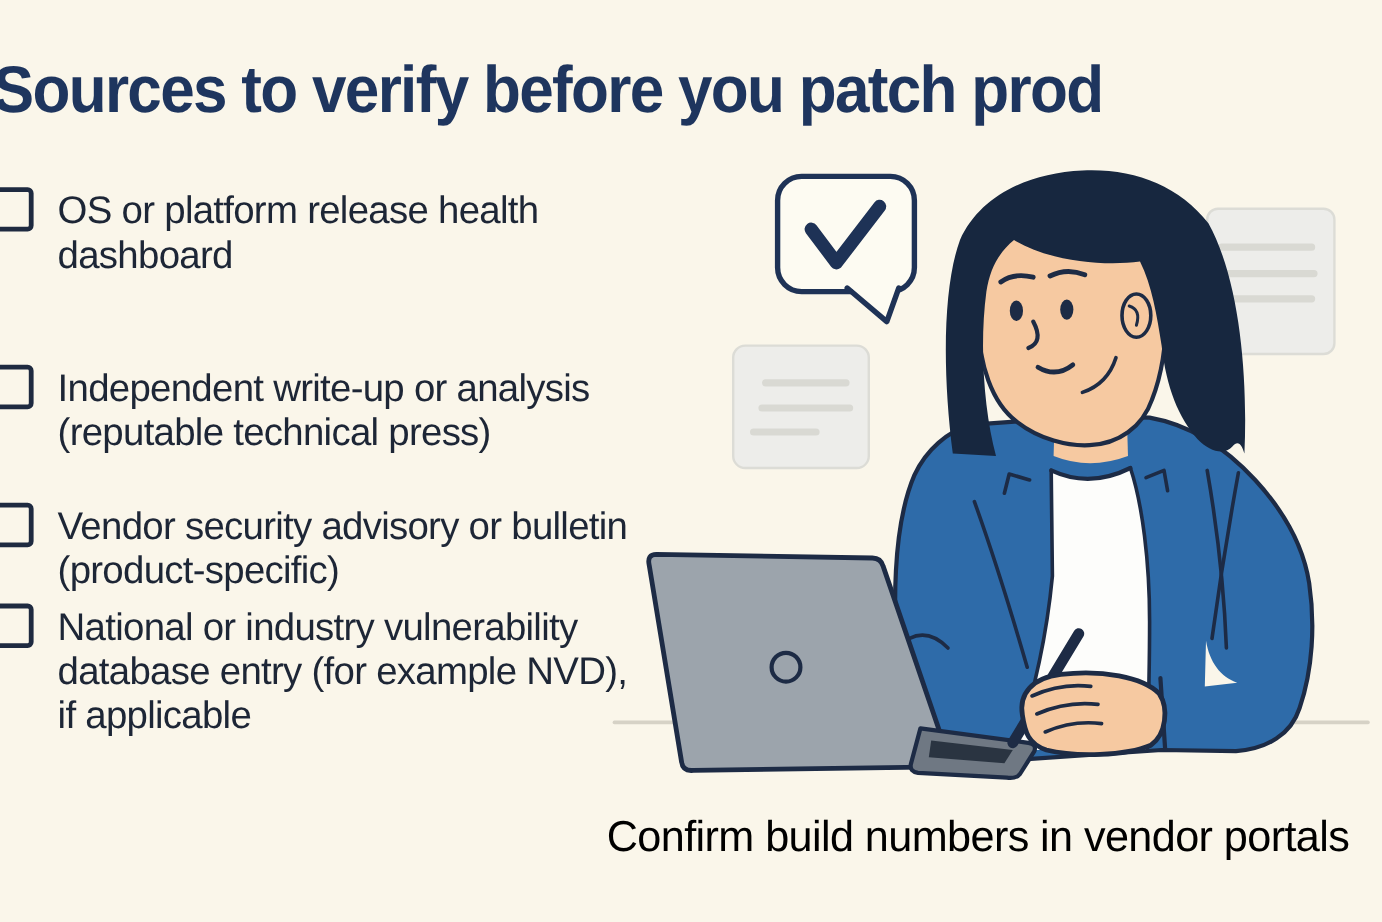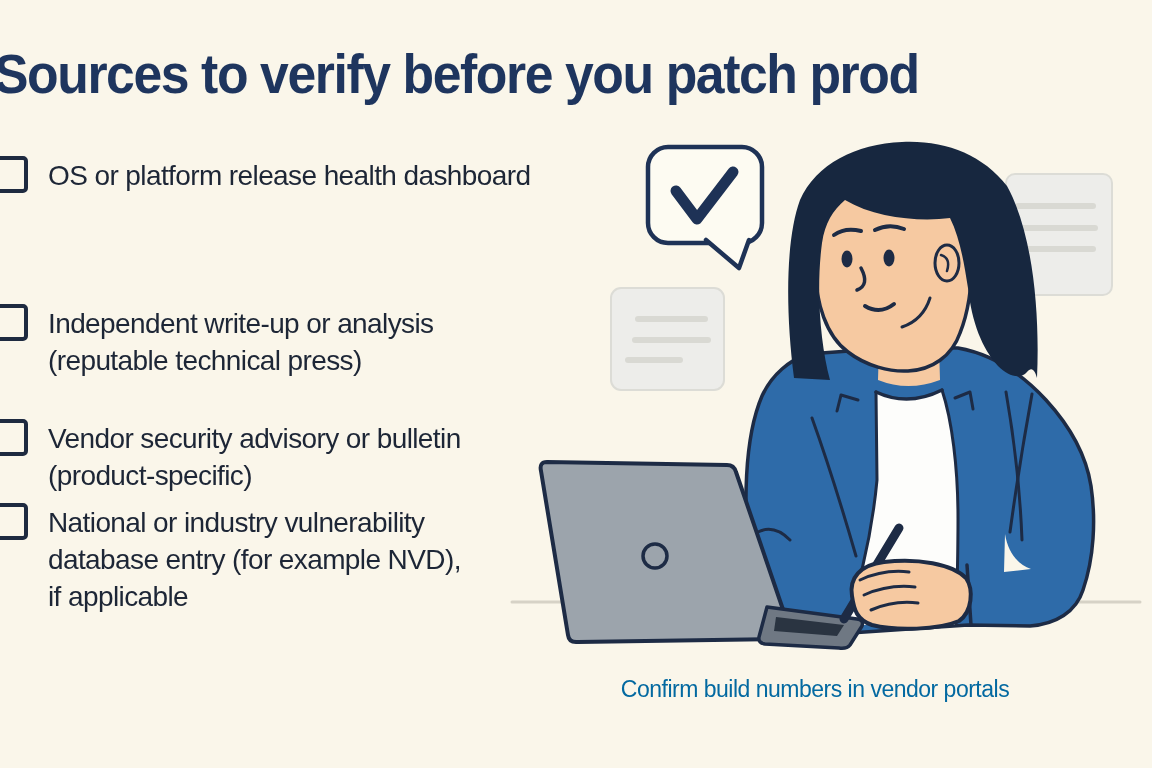--- a/index.html
+++ b/index.html
@@ -24,7 +24,7 @@
   }
   .check-label{
     margin-left:48px;
-    font-size:28px;line-height:37px;letter-spacing:-0.6px;
+    font-size:32px;line-height:37px;letter-spacing:-0.6px;
     color:#1d2636;
   }
   .caption{

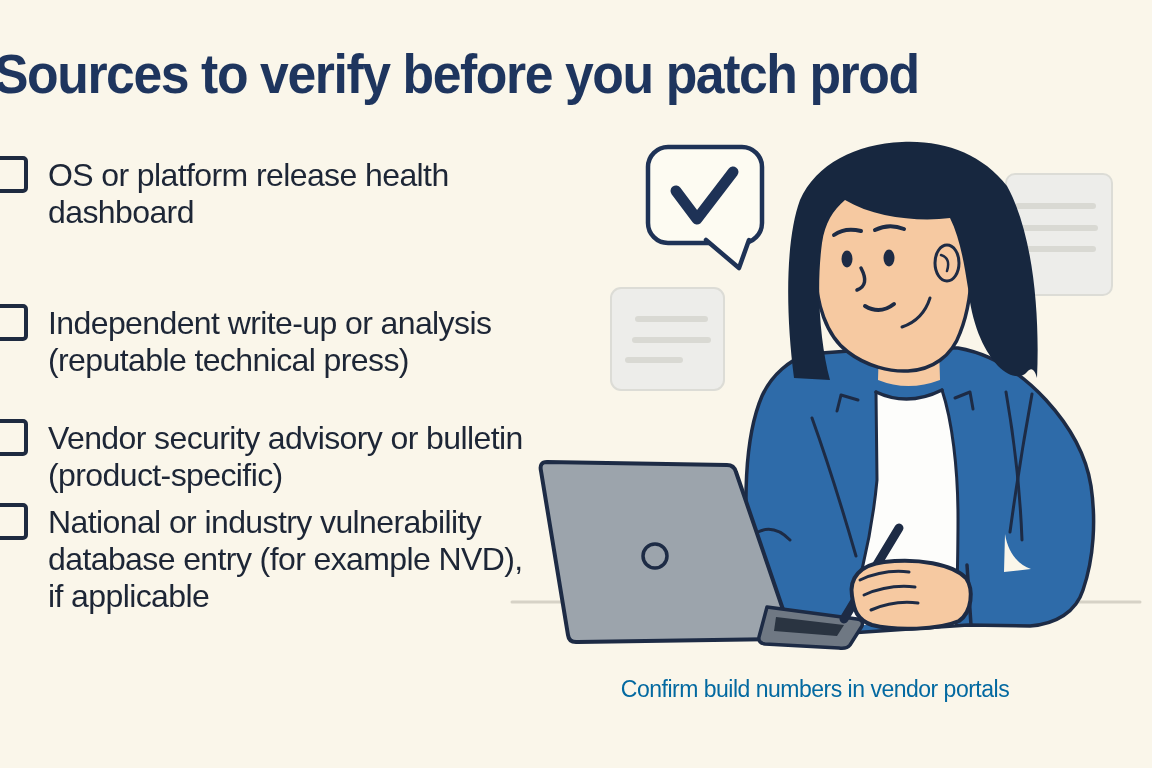--- a/index.html
+++ b/index.html
@@ -29,8 +29,8 @@
   }
   .caption{
     position:absolute;left:480px;top:676px;width:670px;
-    text-align:center;font-size:23px;letter-spacing:-0.5px;
-    color:#0369a1;
+    text-align:center;font-size:36px;letter-spacing:-0.5px;
+    color:#000000;
   }
   .illustration{position:absolute;left:500px;top:128px;width:652px;height:540px;}
 </style>

